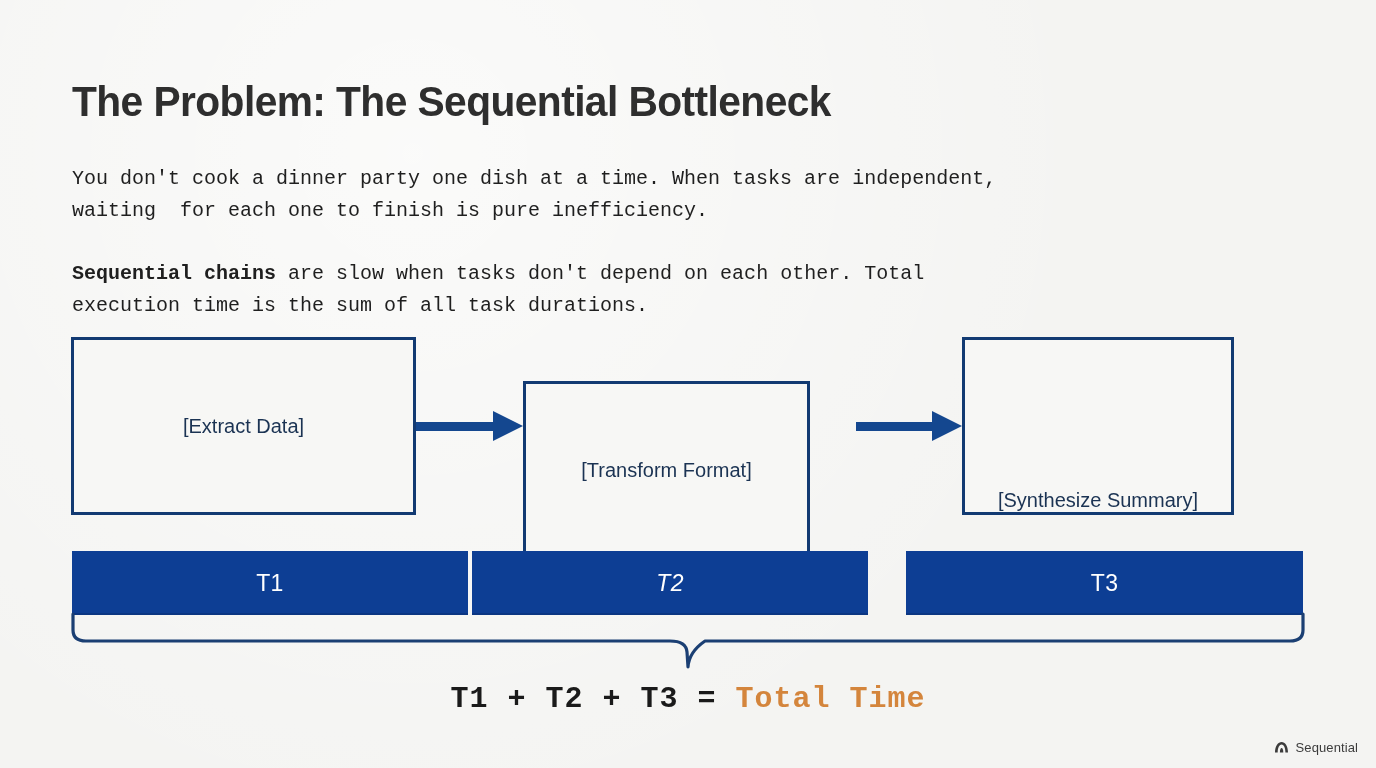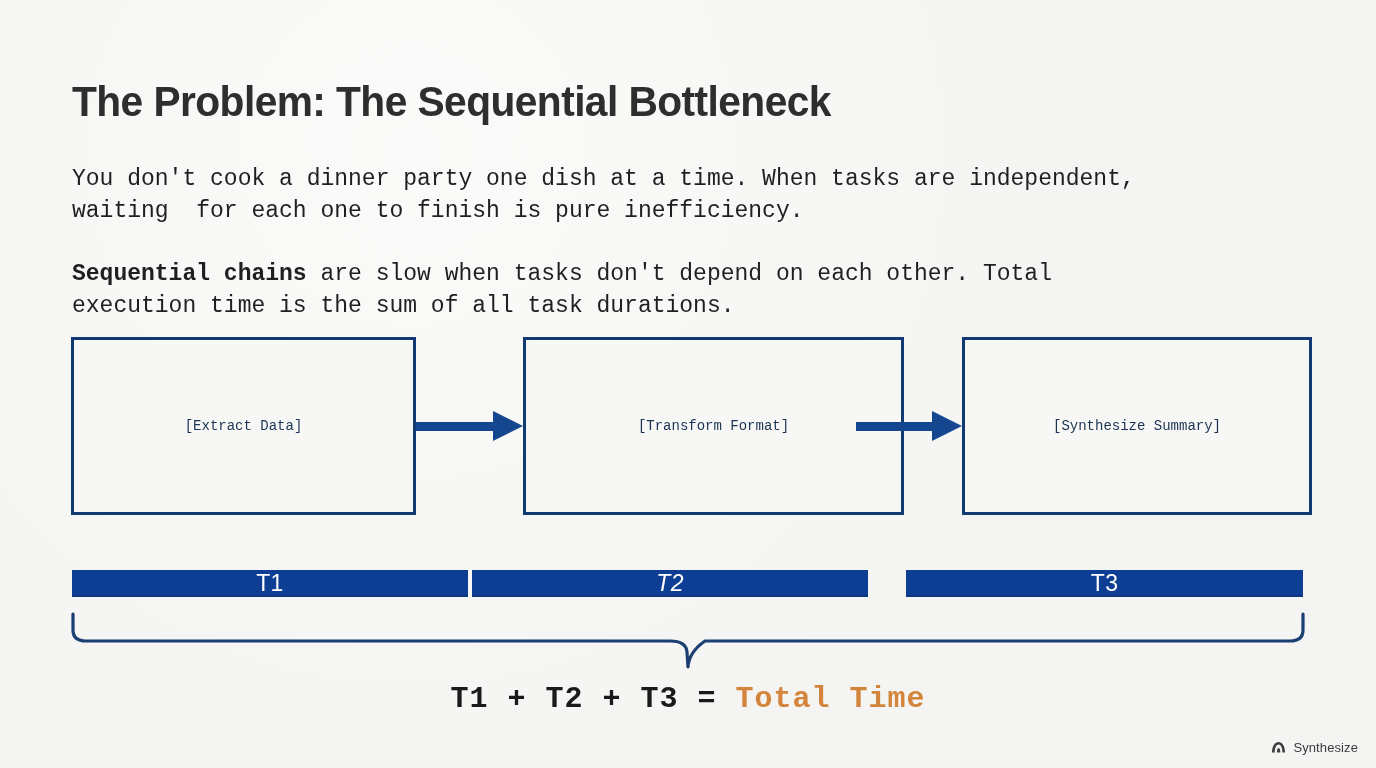--- a/index.html
+++ b/index.html
@@ -42,7 +42,7 @@
     position: absolute;
     left: 72px;
     font-family: "Liberation Mono", "DejaVu Sans Mono", monospace;
-    font-size: 23px;
+    font-size: 20px;
     line-height: 32px;
     color: #1f1f1f;
     white-space: pre;

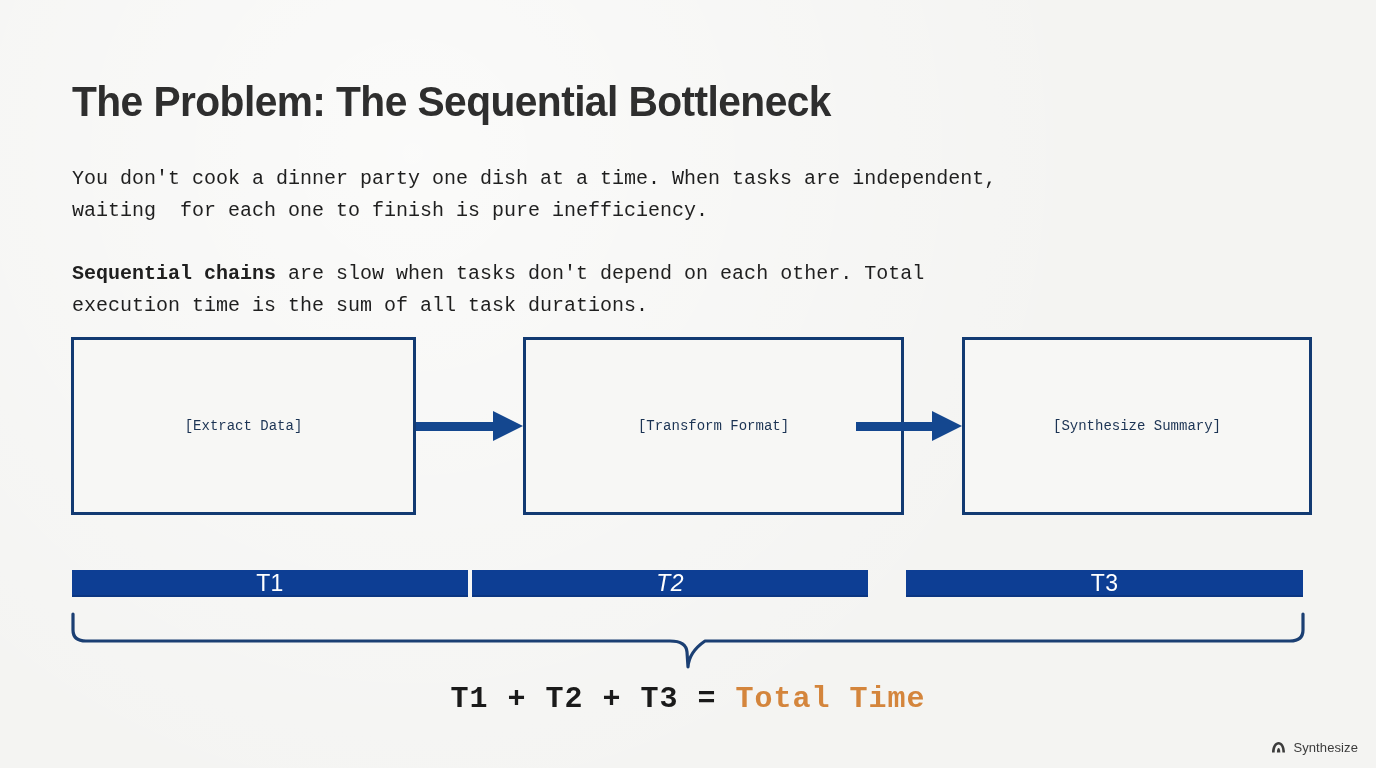--- a/index.html
+++ b/index.html
@@ -72,8 +72,8 @@
     justify-content: center;
   }
   .flow-box-label {
-    font-family: Liberation Mono, monospace;
-    font-size: 14px;
+    font-family: Liberation Sans, sans-serif;
+    font-size: 20px;
     color: #1b3353;
     white-space: pre;
   }

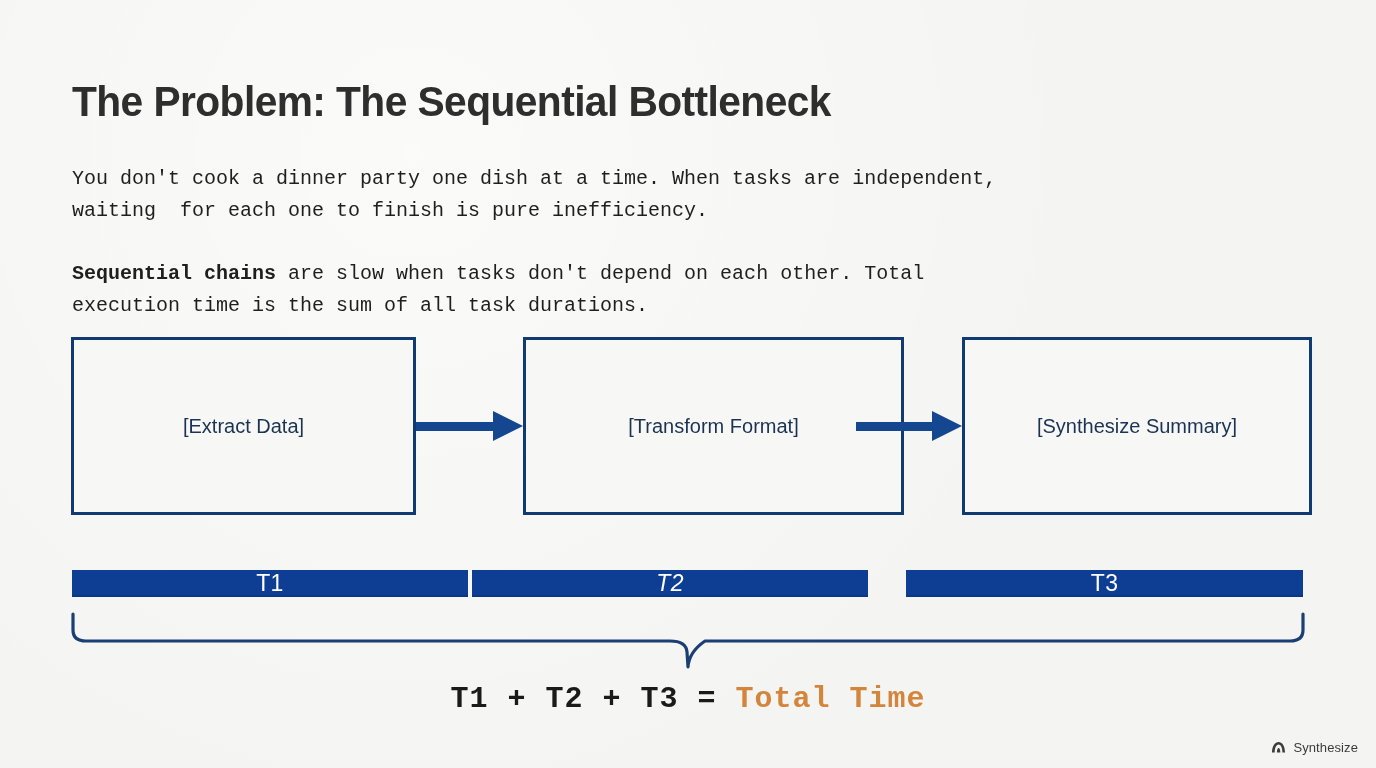--- a/index.html
+++ b/index.html
@@ -78,7 +78,7 @@
     white-space: pre;
   }
   #flow-box-0 { left: 0px;    width: 345px; }
-  #flow-box-1 { left: 452px;  width: 381px; }
+  #flow-box-1 { left: 452px;  width: 287px; margin-top: 44px; }
   #flow-box-2 { left: 891px;  width: 350px; }
 
   .arrow {

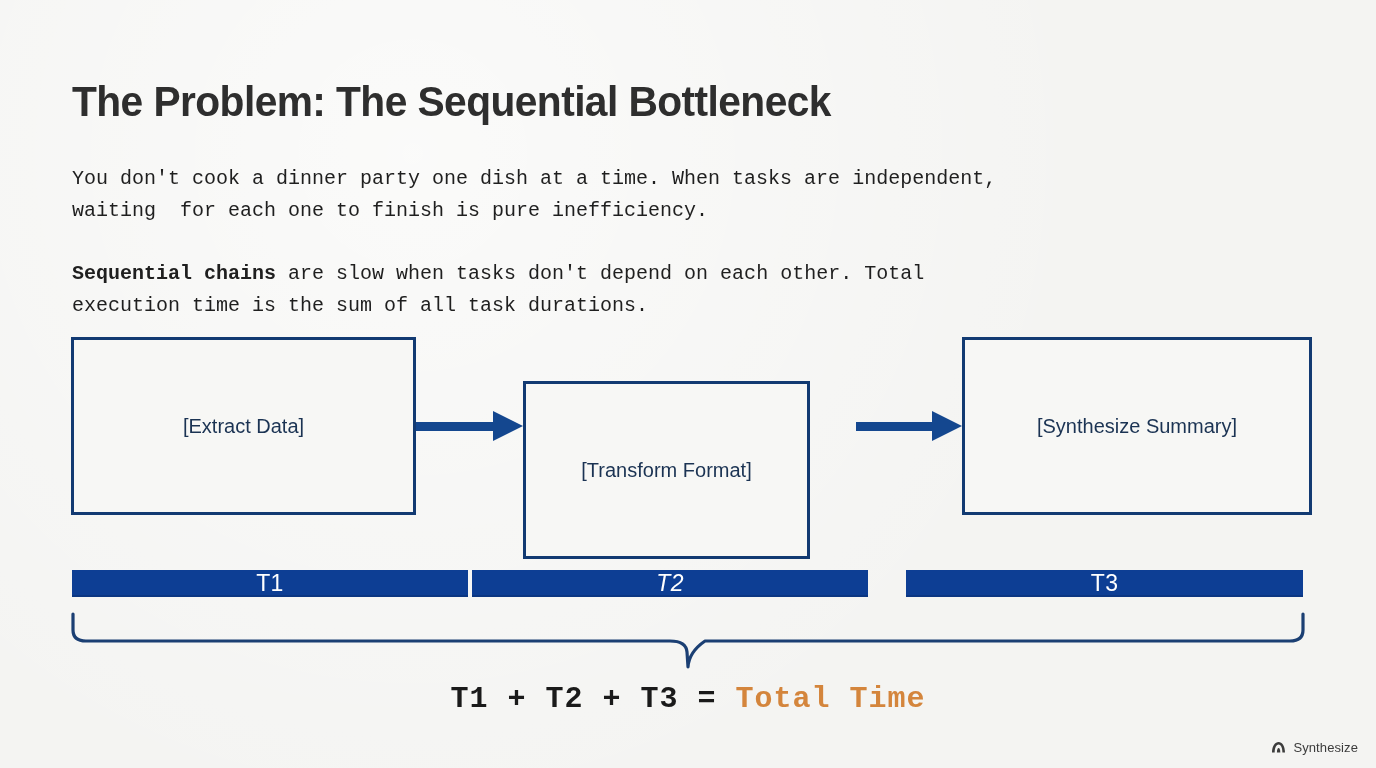--- a/index.html
+++ b/index.html
@@ -79,7 +79,7 @@
   }
   #flow-box-0 { left: 0px;    width: 345px; }
   #flow-box-1 { left: 452px;  width: 287px; margin-top: 44px; }
-  #flow-box-2 { left: 891px;  width: 350px; }
+  #flow-box-2 { left: 891px;  width: 272px; align-items: flex-end; }
 
   .arrow {
     position: absolute;

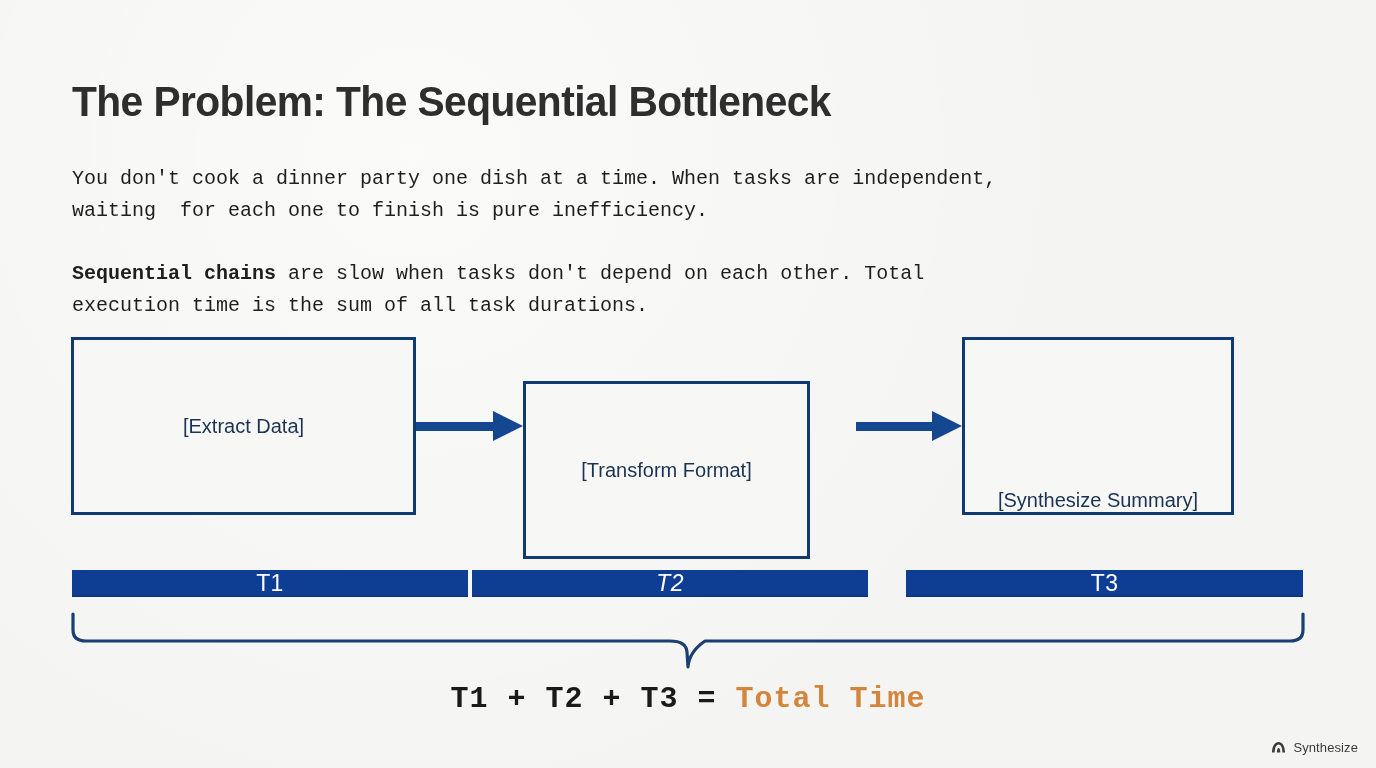--- a/index.html
+++ b/index.html
@@ -116,7 +116,6 @@
     height: 64px;
     display: flex;
     gap: 4px;
-    align-items: center;
   }
   .seg {
     background: #0d3e94;

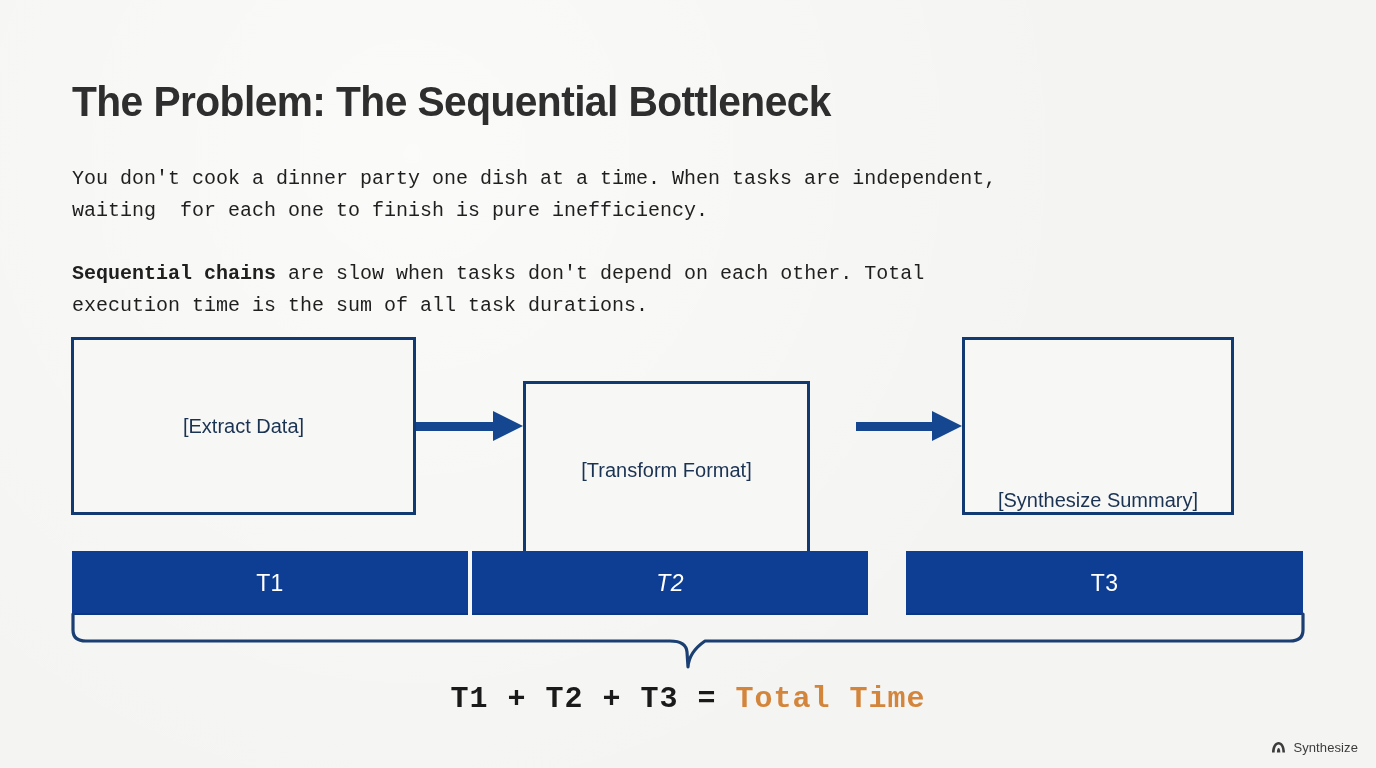--- a/index.html
+++ b/index.html
@@ -239,7 +239,7 @@
       <path d="M2 13.5 C2 7 5.2 3 8.6 3 C12 3 15 7 15 13.5 L12.4 13.5 C12.4 8.6 10.6 5.6 8.6 5.6 C6.6 5.6 4.7 8.6 4.7 13.5 Z" fill="#3c3c3c"></path>
       <path d="M6.9 13.5 C6.9 10.6 7.6 9 8.6 9 C9.6 9 10.3 10.6 10.3 13.5 Z" fill="#3c3c3c"></path>
     </svg>
-    <span>Synthesize</span>
+    <span>Sequential</span>
   </div>
 
 </div>

